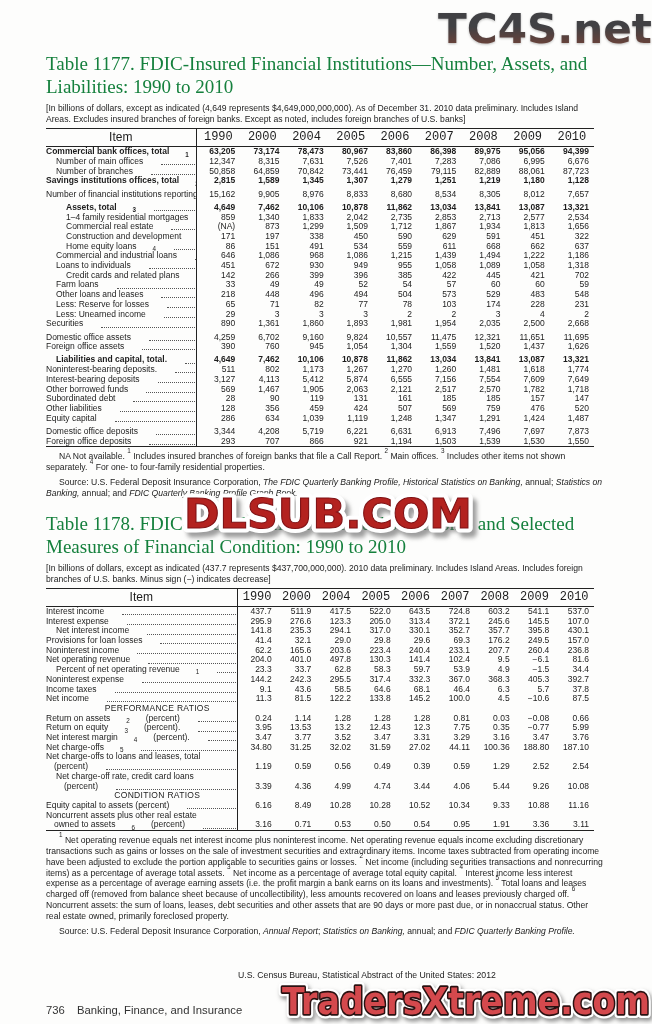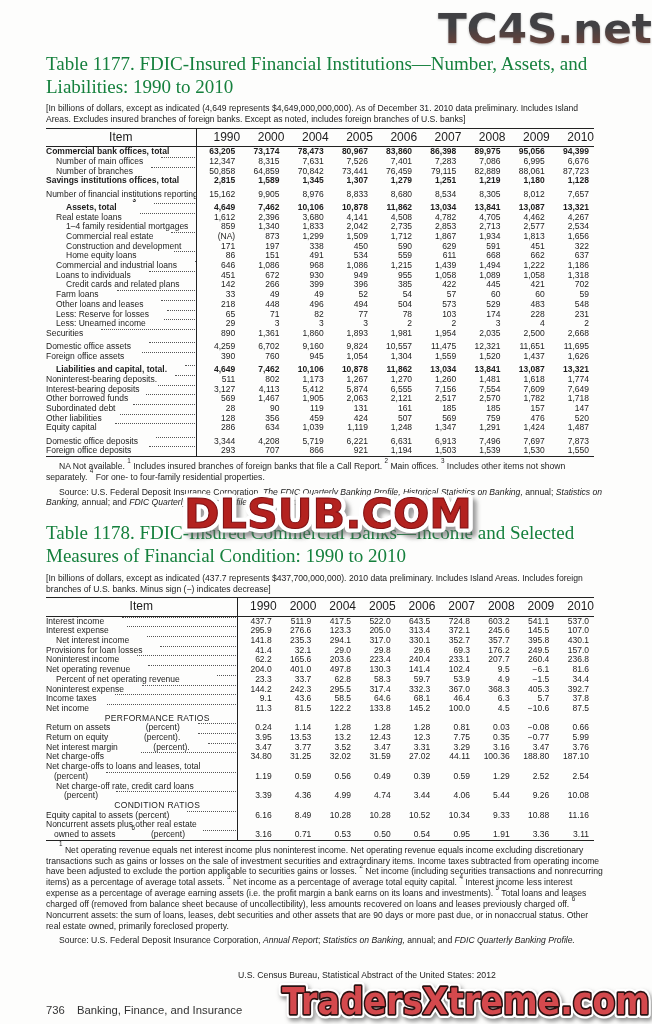--- a/index.html
+++ b/index.html
@@ -12,7 +12,7 @@
   table{border-collapse:collapse;width:548px;table-layout:fixed;font-size:8.5px;
         border-top:1.4px solid #222;border-bottom:1.6px solid #222;}
   thead th{font-weight:400;font-size:12px;border-bottom:0.9px solid #222;padding:2px 0;line-height:1.1;}
-  th.yr{text-align:right;}
+  th.yr{text-align:center;font-family:Liberation Mono, monospace;}
   th.item-h{text-align:center;}
   td{padding:0;line-height:9.7px;vertical-align:bottom;}
   td.item{overflow:hidden;}

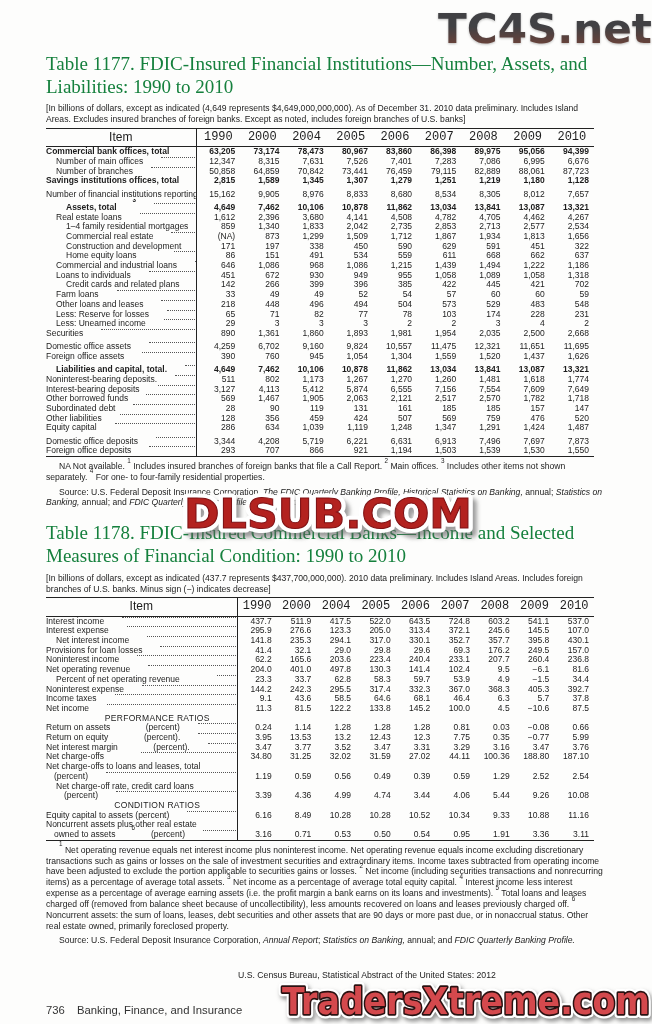--- a/index.html
+++ b/index.html
@@ -16,7 +16,7 @@
   th.item-h{text-align:center;}
   td{padding:0;line-height:9.7px;vertical-align:bottom;}
   td.item{overflow:hidden;}
-  .lblline{display:flex;align-items:flex-start;gap:16px;}
+  .lblline{display:flex;align-items:flex-end;gap:16px;}
   .l1{white-space:nowrap;}
   .leader{flex:1;border-bottom:1.4px dotted #555;margin:0 1px 1.5px 2px;min-width:5px;}
   td.num{text-align:right;padding-right:5px;white-space:nowrap;}

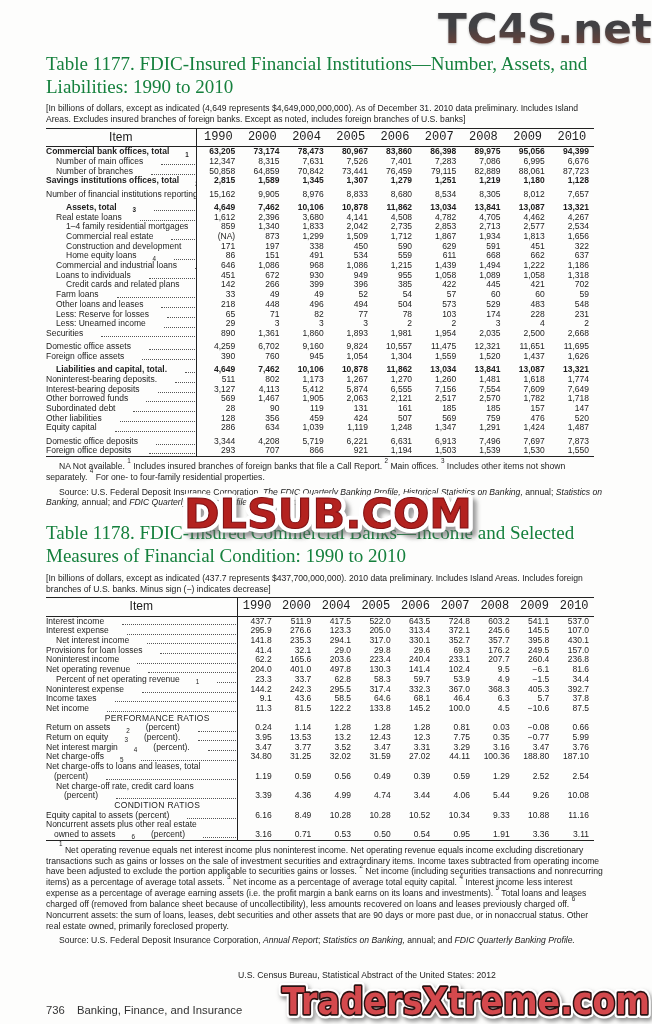--- a/index.html
+++ b/index.html
@@ -194,23 +194,6 @@
             <td class="num b">13,321</td>
           </tr>
           <tr>
-            <td class="item i1">
-              <div class="lblline">
-                <span class="l1">Real estate loans</span>
-                <span class="leader"></span>
-              </div>
-            </td>
-            <td class="num c1">1,612</td>
-            <td class="num">2,396</td>
-            <td class="num">3,680</td>
-            <td class="num">4,141</td>
-            <td class="num">4,508</td>
-            <td class="num">4,782</td>
-            <td class="num">4,705</td>
-            <td class="num">4,462</td>
-            <td class="num">4,267</td>
-          </tr>
-          <tr>
             <td class="item i2">
               <div class="lblline">
                 <span class="l1">1–4 family residential mortgages</span>

